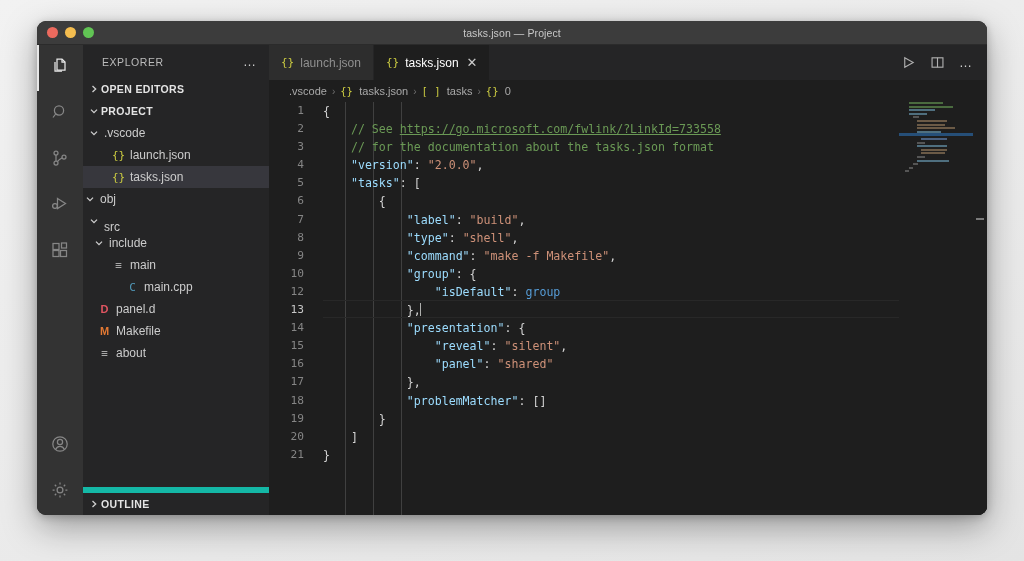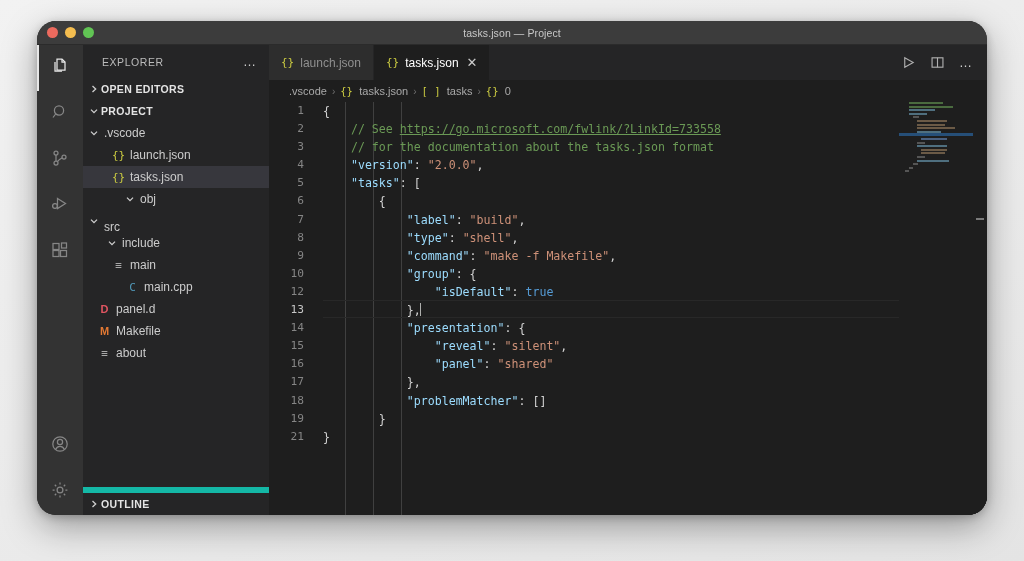--- a/index.html
+++ b/index.html
@@ -20,7 +20,7 @@
     position: absolute;
     left: 37px; top: 21px;
     width: 950px; height: 494px;
-    border-radius: 19px;
+    border-radius: 9px;
     overflow: hidden;
     background: #1e1e1e;
     box-shadow: 0 12px 34px rgba(0,0,0,.34), 0 2px 8px rgba(0,0,0,.22);

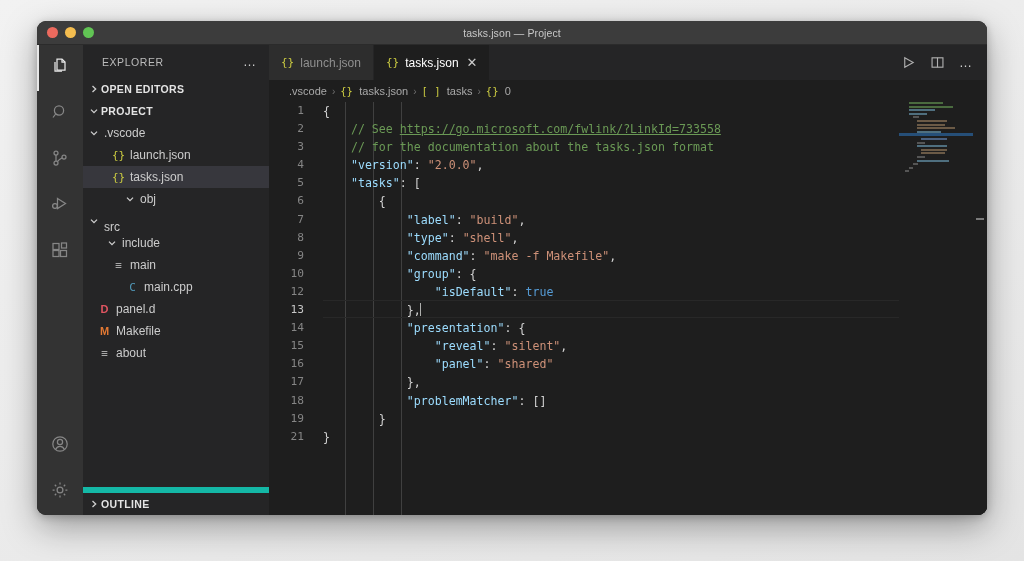--- a/index.html
+++ b/index.html
@@ -303,7 +303,7 @@
               <span class="ficon json" style="margin-left: 9px;">{}</span>
               <span>tasks.json</span>
             </div>
-            <div class="row" style=" margin-left: 40px;">
+            <div class="row" style="">
               <span class="twisty">
                 <svg width="10" height="10" viewBox="0 0 10 10">
                   <path d="M2 3.6l3 3 3-3"></path>

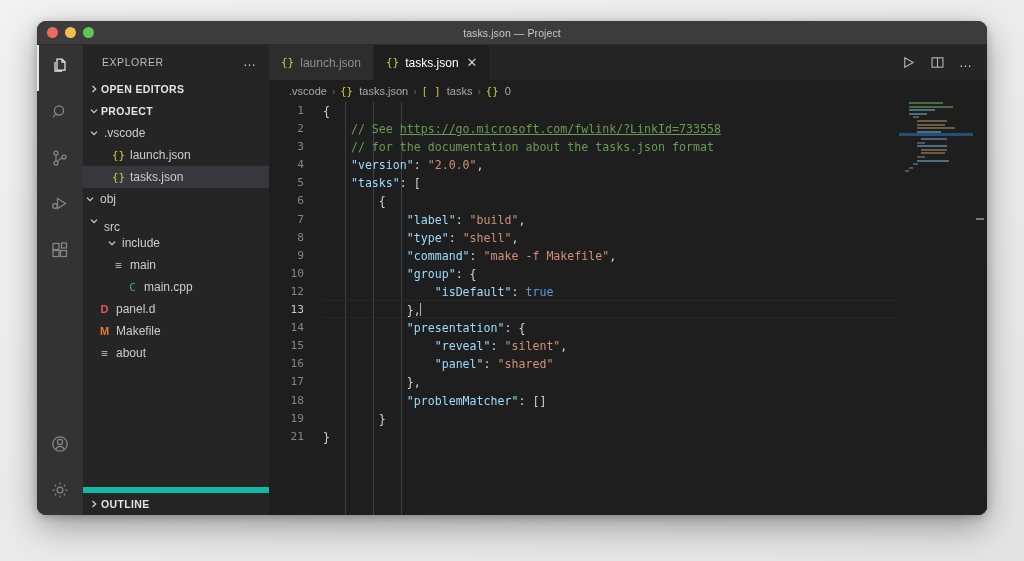--- a/index.html
+++ b/index.html
@@ -319,7 +319,7 @@
               </span>
               <span style="margin-left: 4px; margin-top: 12px;">src</span>
             </div>
-            <div class="row" style="padding-left: 22px;">
+            <div class="row" style="padding-left: 9px;">
               <span class="twisty">
                 <svg width="10" height="10" viewBox="0 0 10 10">
                   <path d="M2 3.6l3 3 3-3"></path>

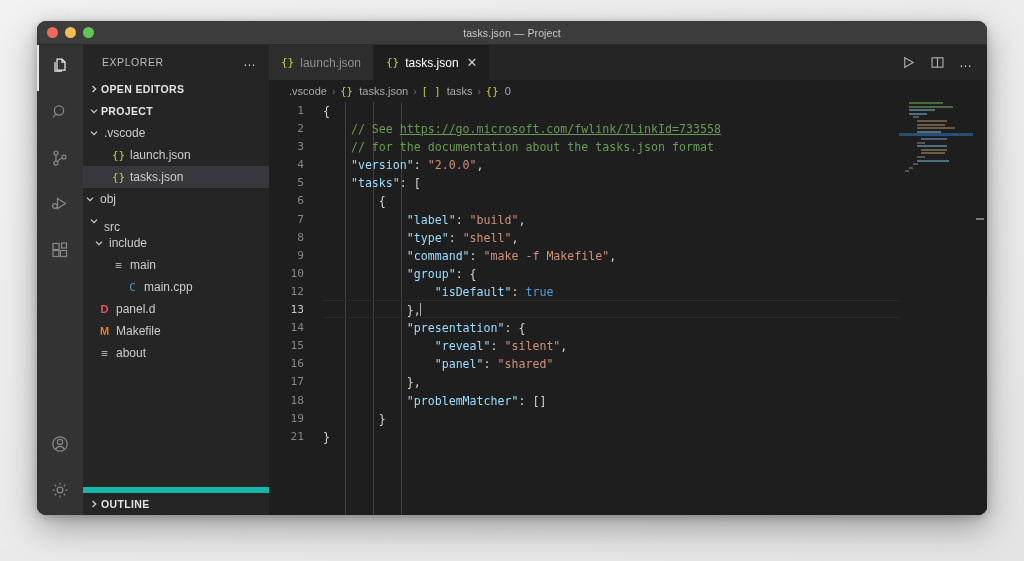--- a/index.html
+++ b/index.html
@@ -447,7 +447,7 @@
               </div>
               <div class="cline">
                 <div class="gutter">12</div>
-                <div class="ctext"><span class="p">                </span><span class="k">"isDefault"</span><span class="p">: </span><span class="b">true</span></div>
+                <div class="ctext"><span class="p">                </span><span class="k">"isDefault"</span><span class="p">: </span><span class="b">group</span></div>
               </div>
               <div class="cline active">
                 <div class="gutter">13</div>

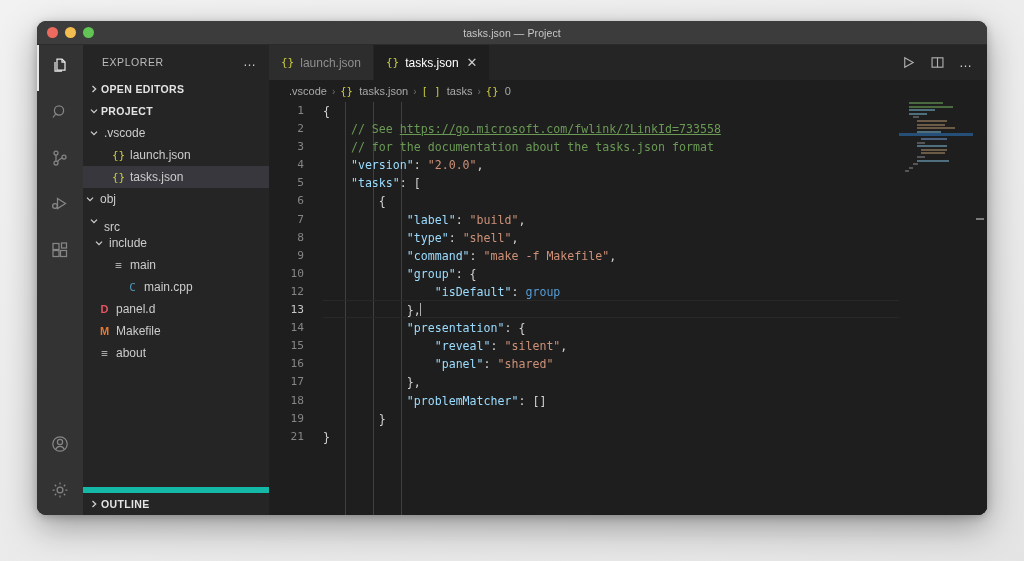--- a/index.html
+++ b/index.html
@@ -476,6 +476,10 @@
               <div class="cline">
                 <div class="gutter">19</div>
                 <div class="ctext"><span class="p">        }</span></div>
+              </div>
+              <div class="cline">
+                <div class="gutter">20</div>
+                <div class="ctext"><span class="p">    ]</span></div>
               </div>
               <div class="cline">
                 <div class="gutter">21</div>

